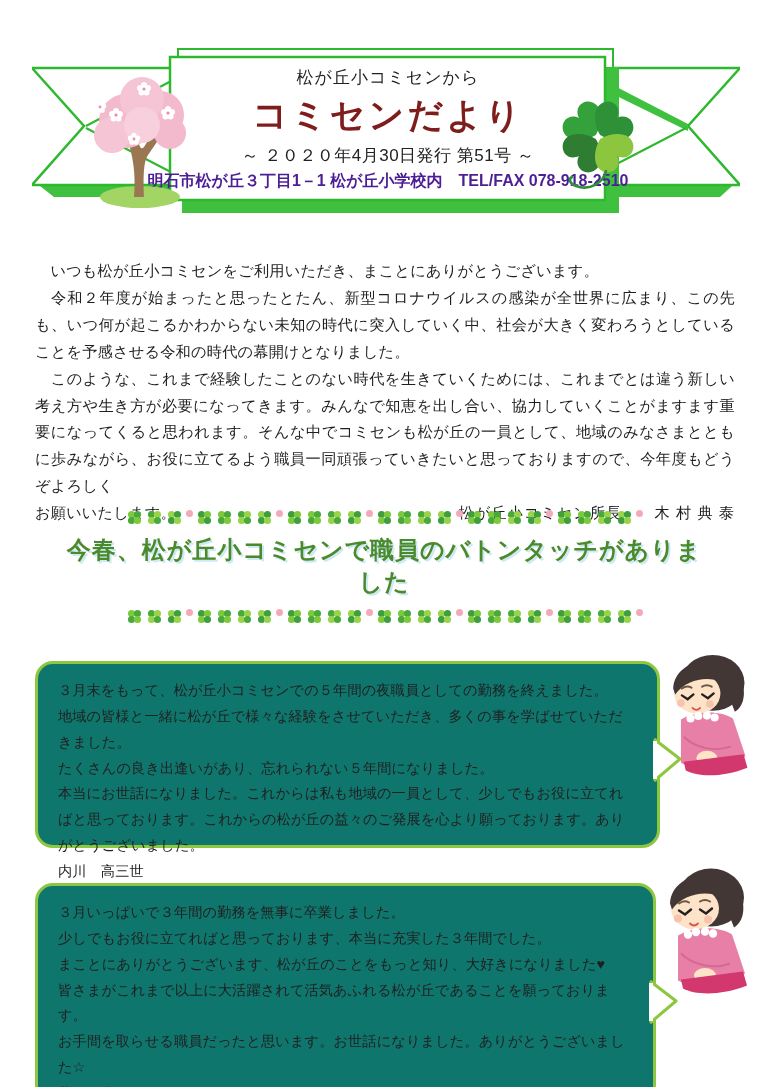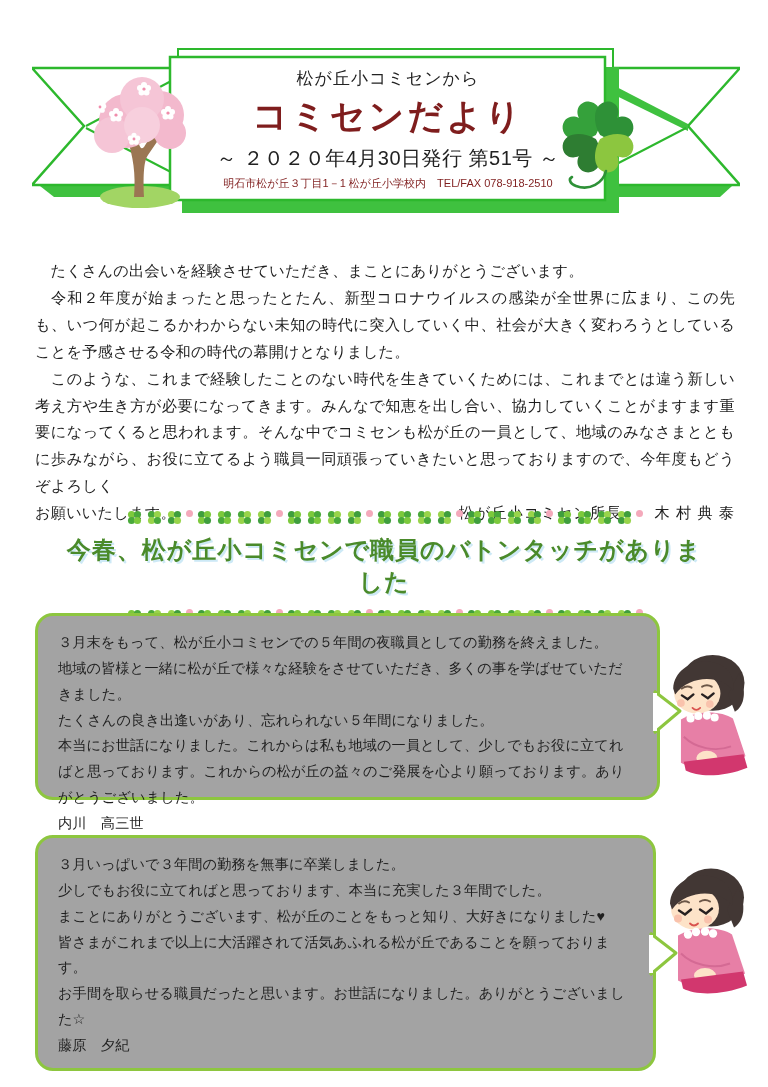--- a/index.html
+++ b/index.html
@@ -19,7 +19,7 @@
   }
   .topline   { font-size:17px; letter-spacing:1px; color:#222; }
   .main-title{ font-size:35px; font-weight:bold; letter-spacing:3px; color:#7f1d1d; margin-top:3px; }
-  .issue     { font-size:20px; color:#222; margin-top:5px; letter-spacing:.5px; }
+  .issue     { font-size:17px; color:#222; margin-top:5px; letter-spacing:.5px; }
   .address   { font-size:11px; color:#7f1d1d; margin-top:4px; white-space:nowrap; }
   .tree-illust   { position:absolute; left:52px;  top:28px; z-index:4; }
   .clover-illust { position:absolute; left:514px; top:36px; z-index:4; }

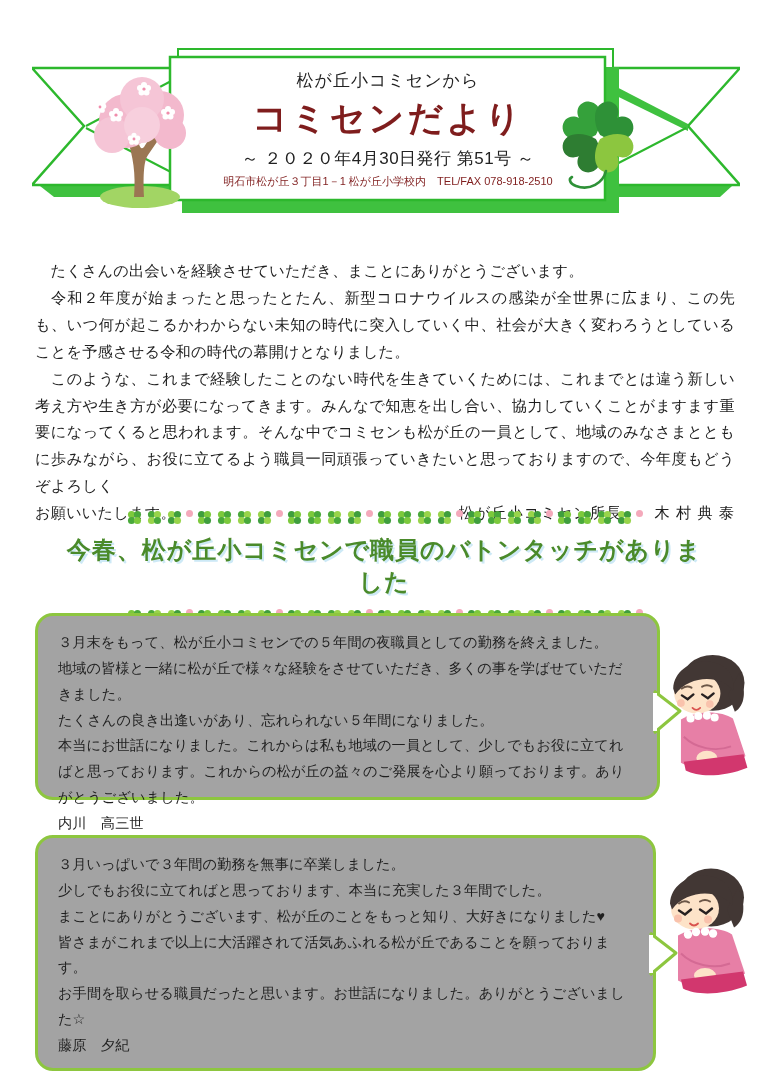--- a/index.html
+++ b/index.html
@@ -20,7 +20,7 @@
   .topline   { font-size:17px; letter-spacing:1px; color:#222; }
   .main-title{ font-size:35px; font-weight:bold; letter-spacing:3px; color:#7f1d1d; margin-top:3px; }
   .issue     { font-size:17px; color:#222; margin-top:5px; letter-spacing:.5px; }
-  .address   { font-size:11px; color:#7f1d1d; margin-top:4px; white-space:nowrap; }
+  .address   { font-size:16px; color:#4c1d95; margin-top:4px; white-space:nowrap;font-weight:bold; }
   .tree-illust   { position:absolute; left:52px;  top:28px; z-index:4; }
   .clover-illust { position:absolute; left:514px; top:36px; z-index:4; }
   

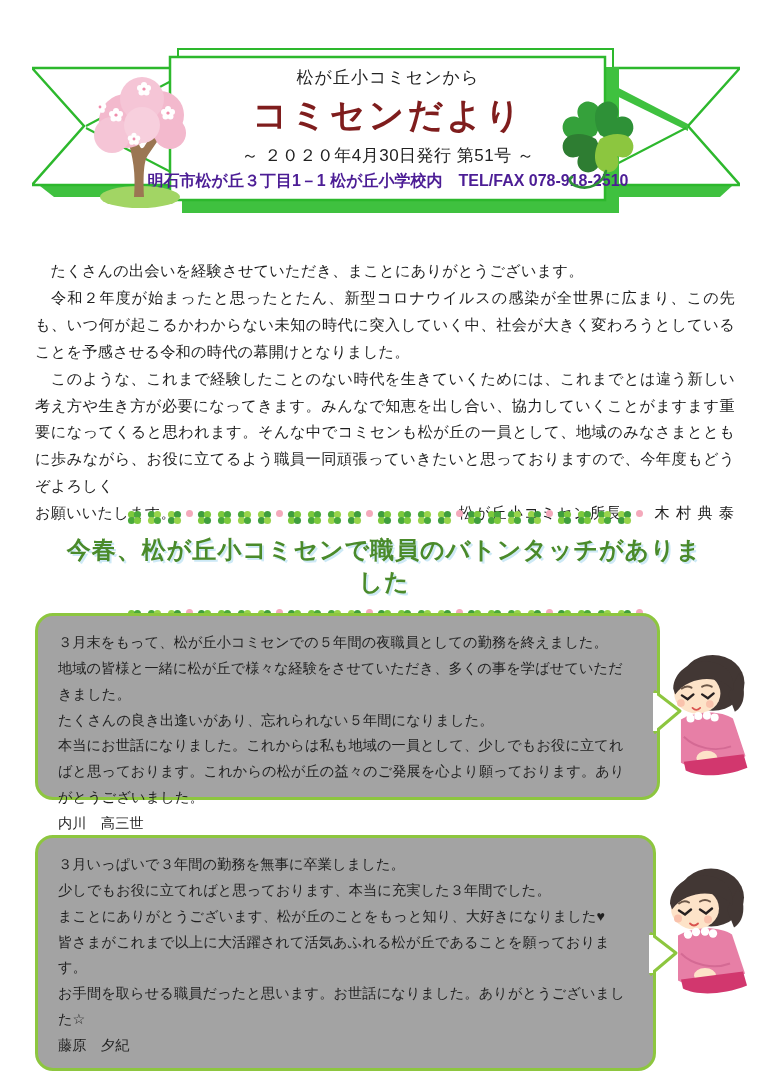--- a/index.html
+++ b/index.html
@@ -156,7 +156,7 @@
 </div>
 
 <div class="greeting">
-  <p>　たくさんの出会いを経験させていただき、まことにありがとうございます。</p>
+  <p>　いつも松が丘小コミセンをご利用いただき、まことにありがとうございます。</p>
   <p>　令和２年度が始まったと思ったとたん、新型コロナウイルスの感染が全世界に広まり、この先も、いつ何が起こるかわからない未知の時代に突入していく中、社会が大きく変わろうとしていることを予感させる令和の時代の幕開けとなりました。</p>
   <p>　このような、これまで経験したことのない時代を生きていくためには、これまでとは違う新しい考え方や生き方が必要になってきます。みんなで知恵を出し合い、協力していくことがますます重要になってくると思われます。そんな中でコミセンも松が丘の一員として、地域のみなさまとともに歩みながら、お役に立てるよう職員一同頑張っていきたいと思っておりますので、今年度もどうぞよろしく</p>
   <div class="sig-row">

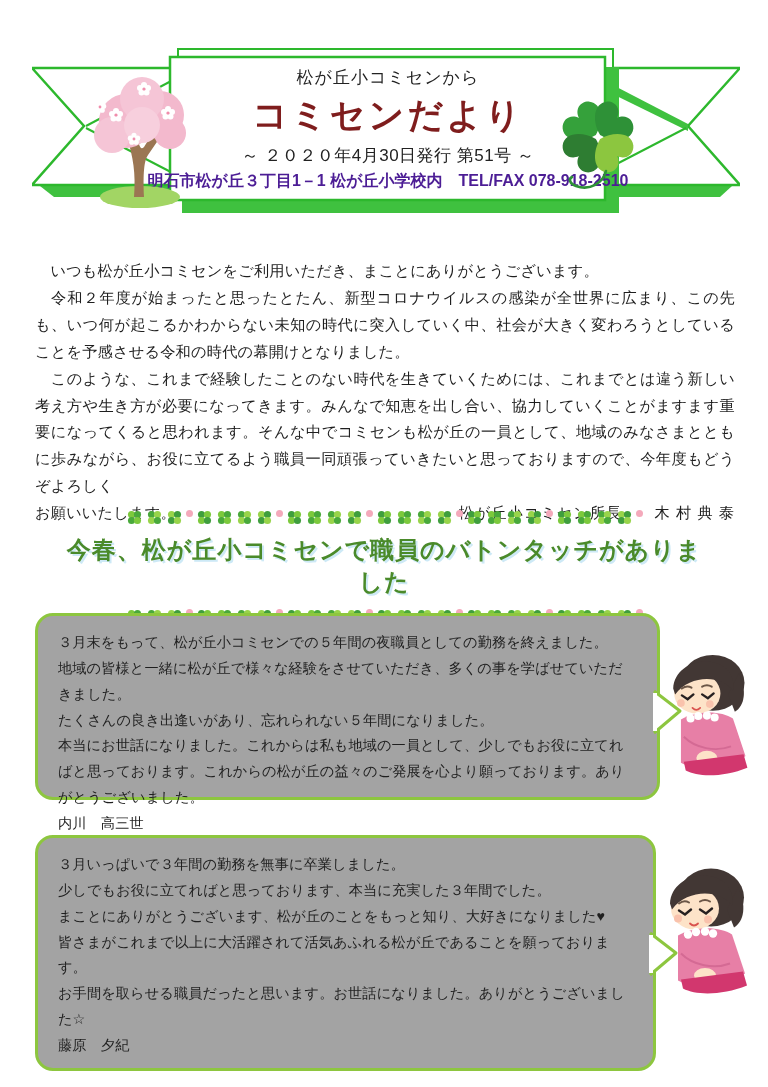--- a/index.html
+++ b/index.html
@@ -42,8 +42,8 @@
   }
   
   .bubble {
-    position:absolute; background:#a3a3a3; border:3px solid #8dc63f; border-radius:18px;
-    padding:14px 20px 10px 20px; font-size:14.2px; line-height:1.82; letter-spacing:.1px;
+    position:absolute; background:#0f766e; border:3px solid #8dc63f; border-radius:18px;
+    padding:14px 20px 10px 20px; font-size:14.2px; line-height:1.82; letter-spacing:.1px;margin-top:48px;
   }
   .bubble .tail { position:absolute; right:-26px; top:40%; }
   .bubble1 { left:35px; top:613px; width:625px; height:187px; }

